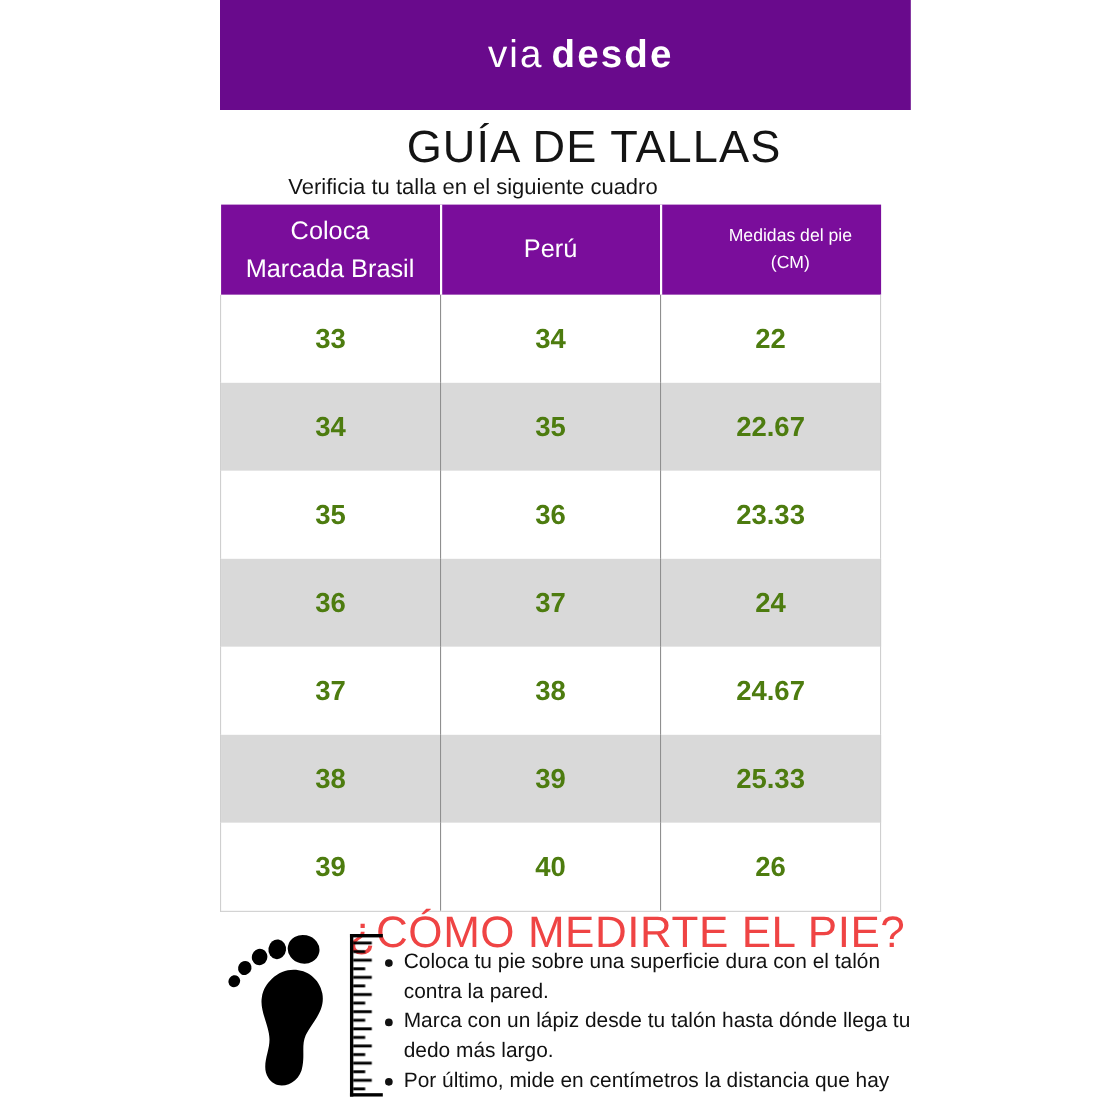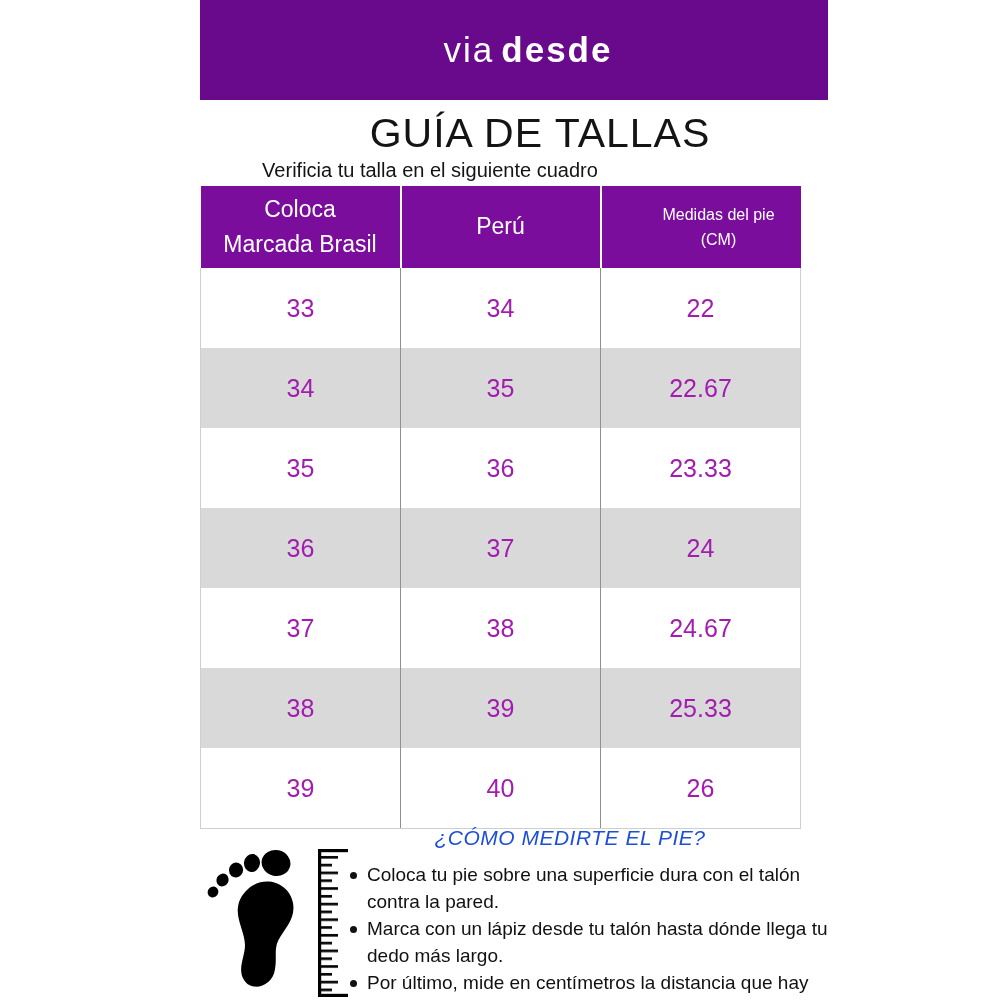--- a/index.html
+++ b/index.html
@@ -42,8 +42,8 @@
   .hdr-main{font-size:23px;line-height:1.1;}
   .hdr-small{font-size:16px;line-height:1.25;}
   .size-table tbody td{
-    height:80px;text-align:center;vertical-align:middle;font-size:25px;color:#a21caf;
-    border-left:1px solid #8f8f8f;padding:0;
+    height:80px;text-align:center;vertical-align:middle;font-size:25px;color:#4d7c0f;
+    border-left:1px solid #8f8f8f;padding:0;font-weight:bold;
   }
   .size-table tbody td:first-child{border-left:1px solid #cfcfcf;}
   .size-table tbody td:last-child{border-right:1px solid #cfcfcf;}

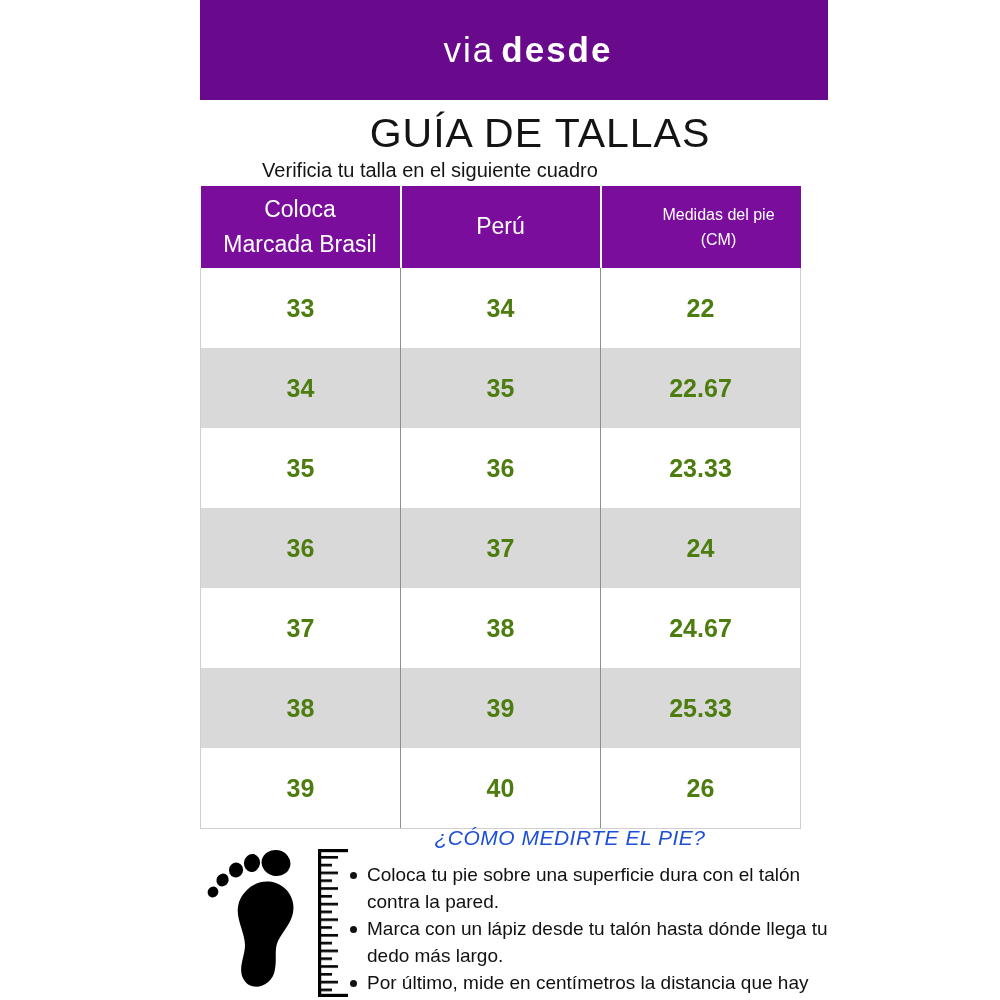--- a/index.html
+++ b/index.html
@@ -54,7 +54,7 @@
   
   .howto-heading{
     position:absolute;left:305px;top:826px;width:530px;text-align:center;
-    font-size:21px;font-weight:500;letter-spacing:0.5px;color:#1d4ed8;font-style:italic;
+    font-size:40px;font-weight:500;letter-spacing:0.5px;color:#ef4444;
   }
   .foot-icon{position:absolute;left:207px;top:848px;width:100px;height:148px;}
   .ruler-icon{position:absolute;left:318px;top:849px;width:36px;height:148px;}

